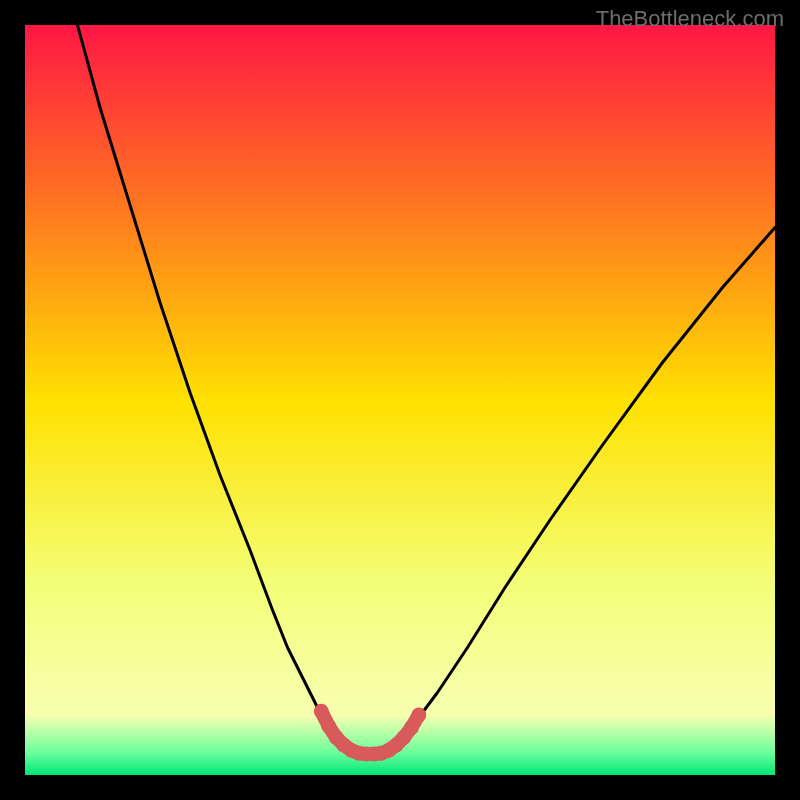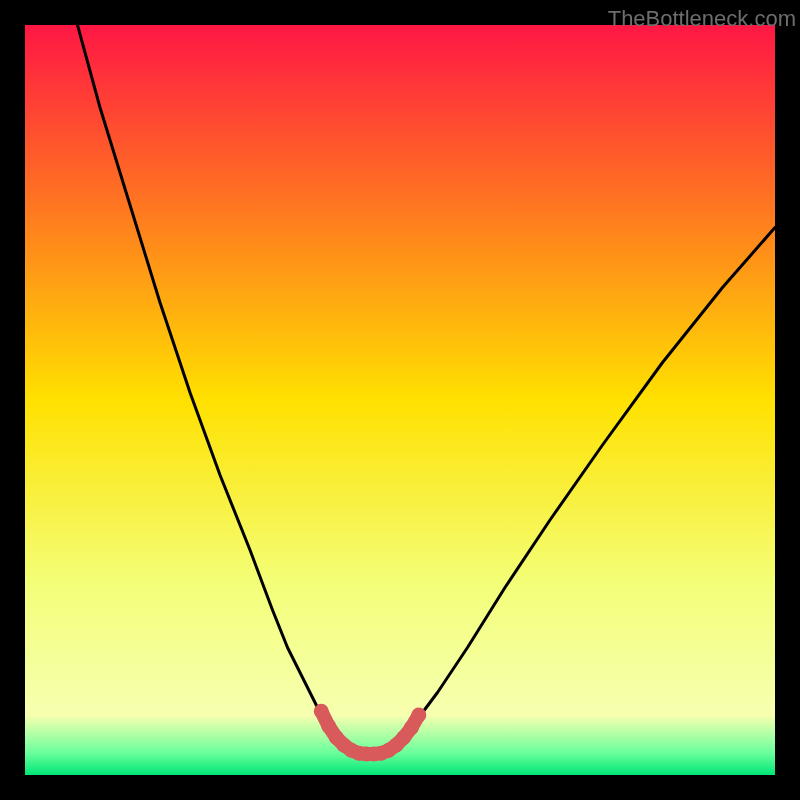--- a/index.html
+++ b/index.html
@@ -14,7 +14,7 @@
   .watermark {
     position: absolute;
     top: 6px;
-    right: 4px;
+    right: 16px;
     color: #6d6d6d;
     font-size: 22px;
     font-weight: 500;

